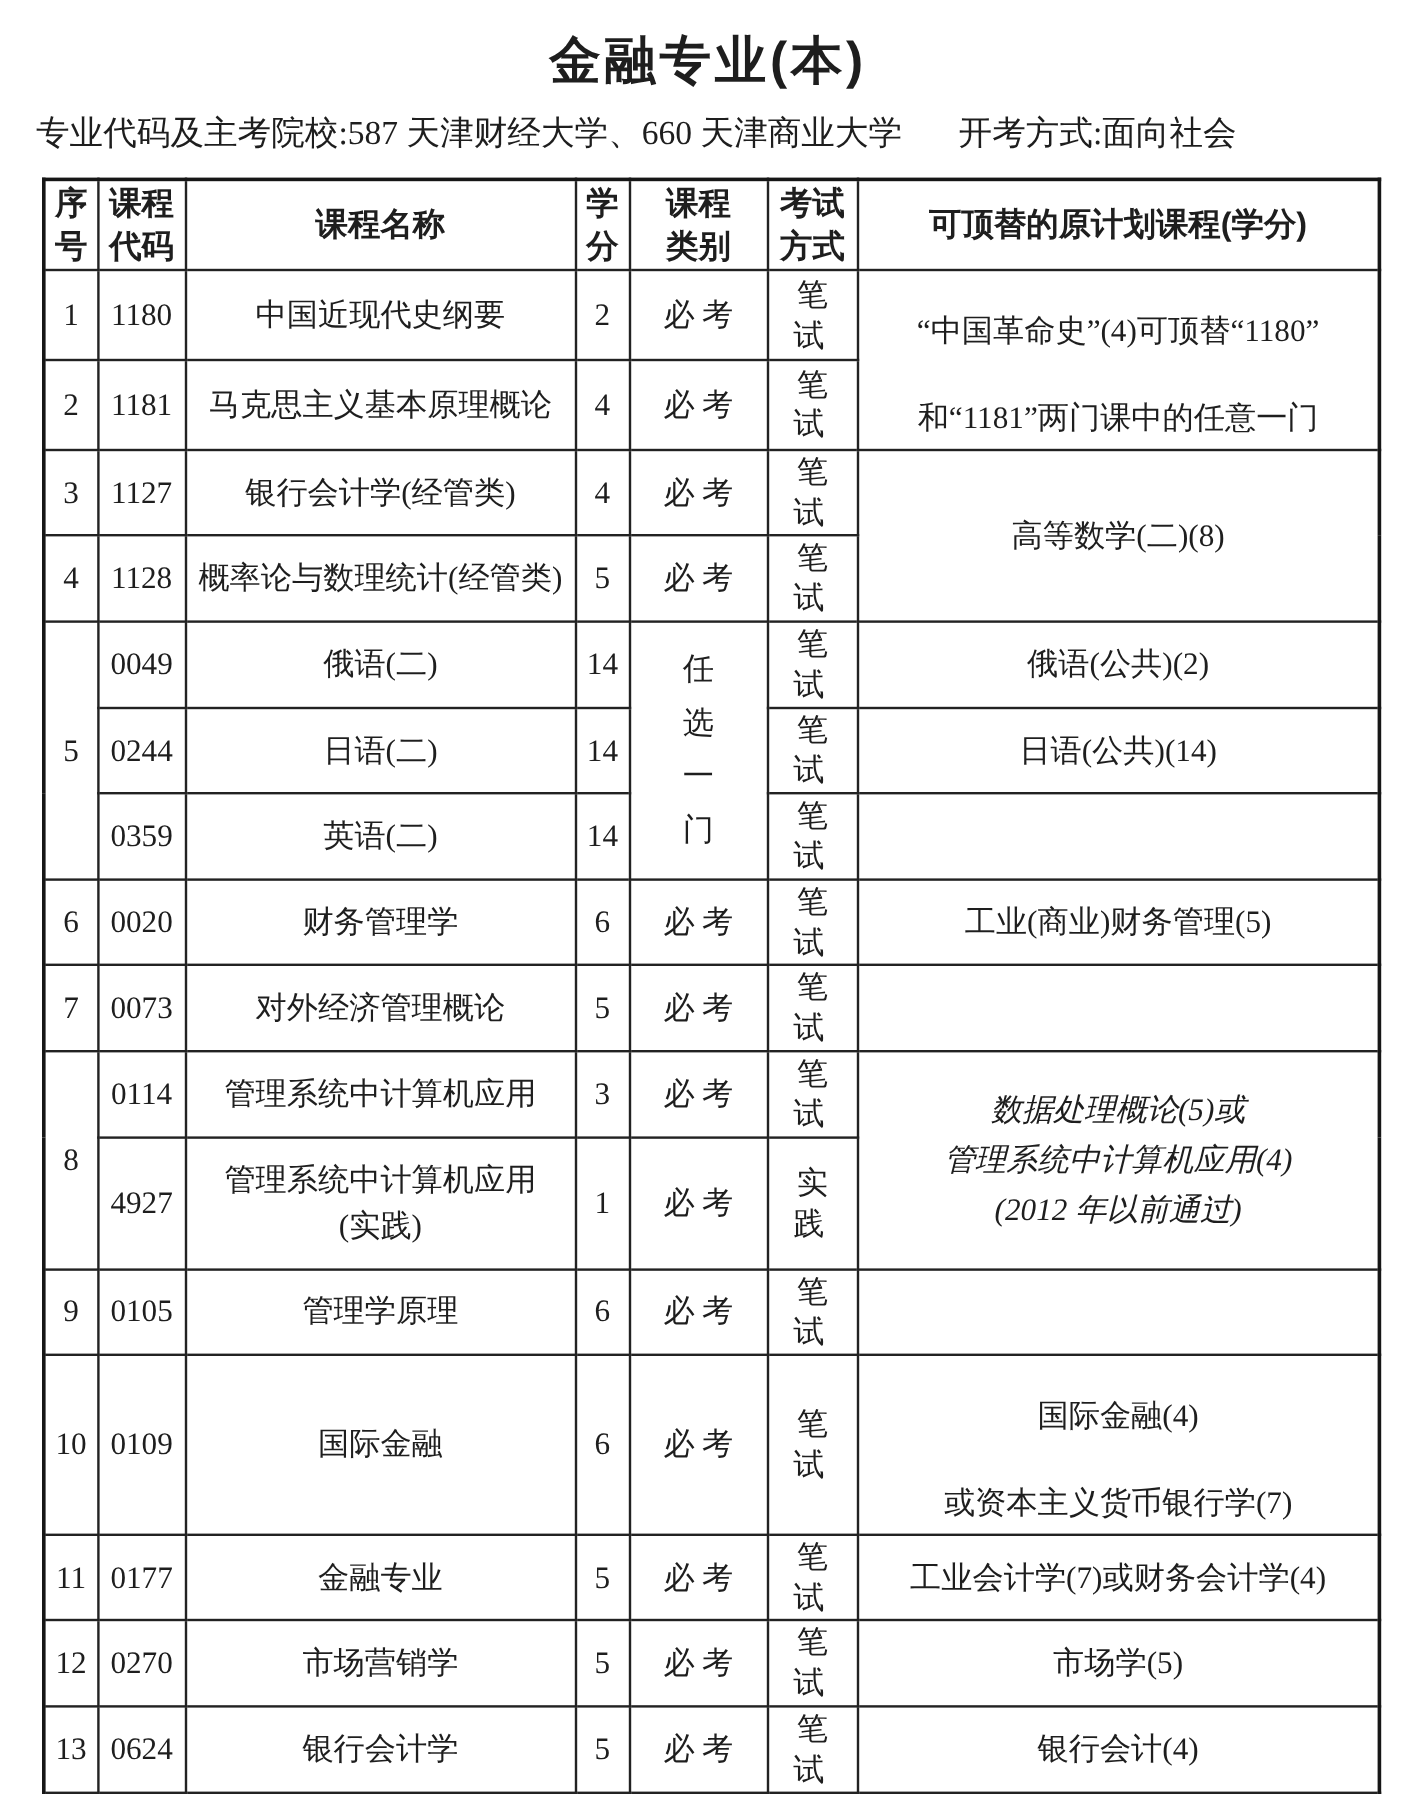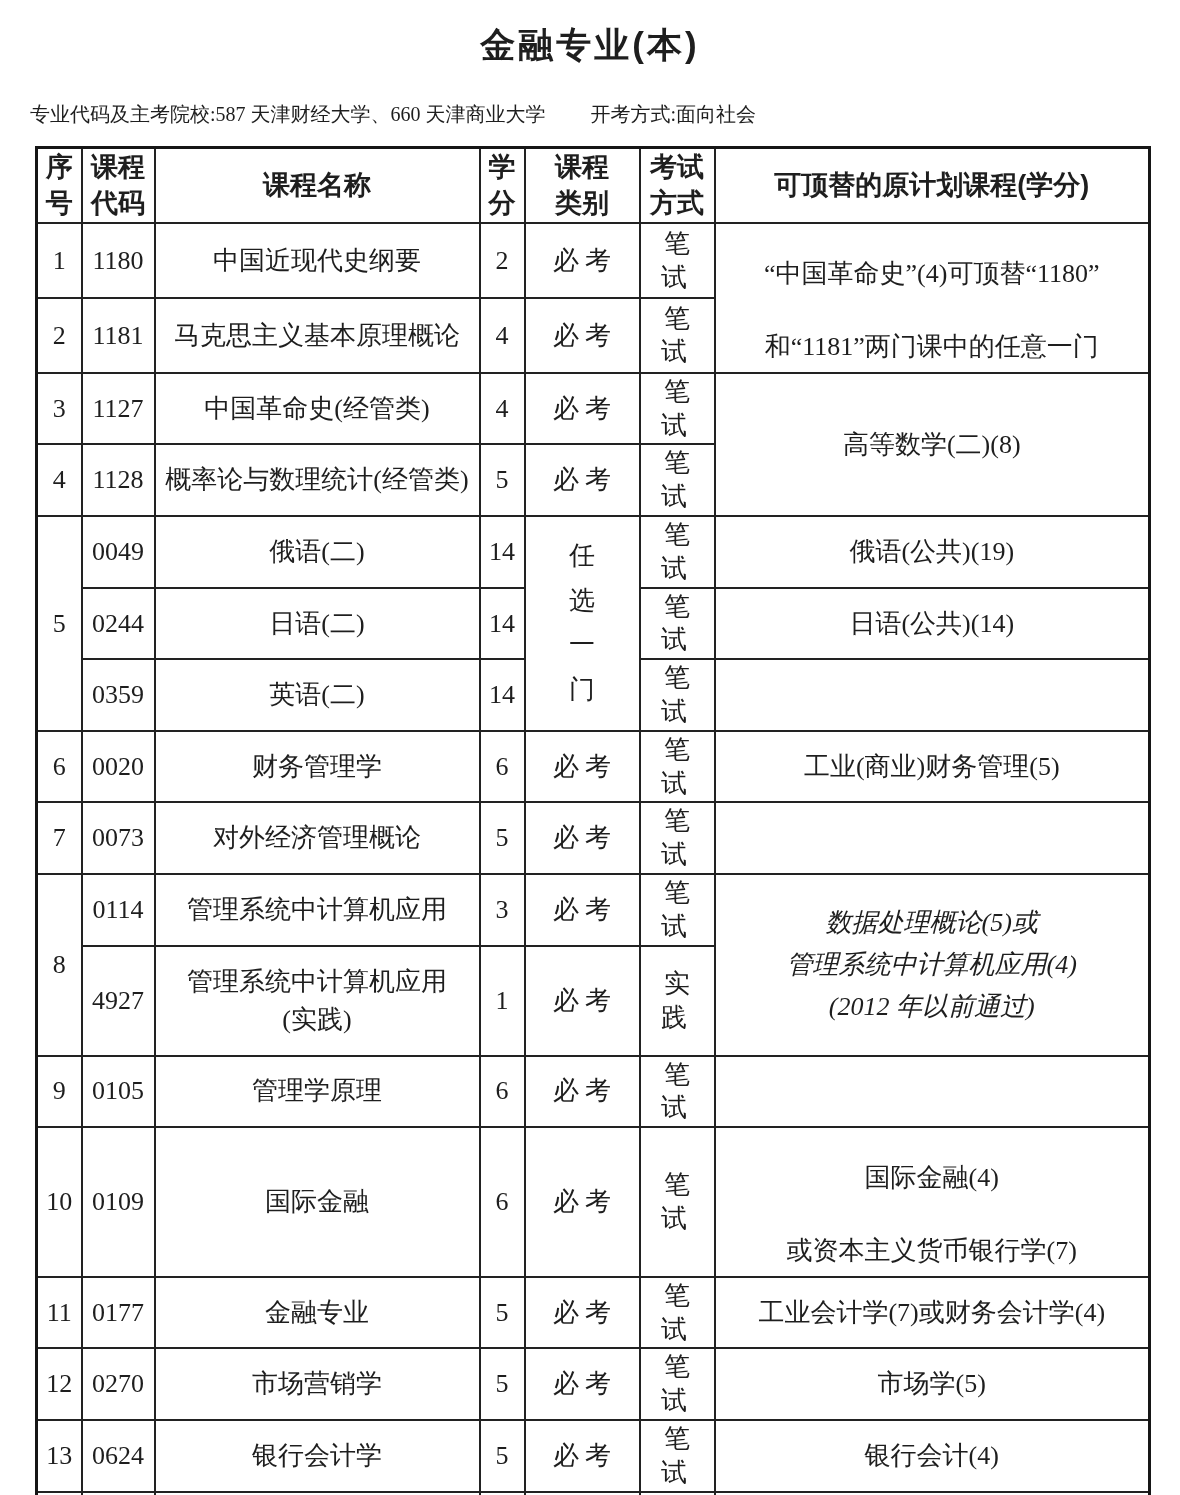--- a/index.html
+++ b/index.html
@@ -17,7 +17,7 @@
     text-align:center;
     font-family:"Liberation Sans","DejaVu Sans",sans-serif;
     font-weight:bold;
-    font-size:35px;
+    font-size:43px;
     letter-spacing:3px;
   }
   .subtitle {

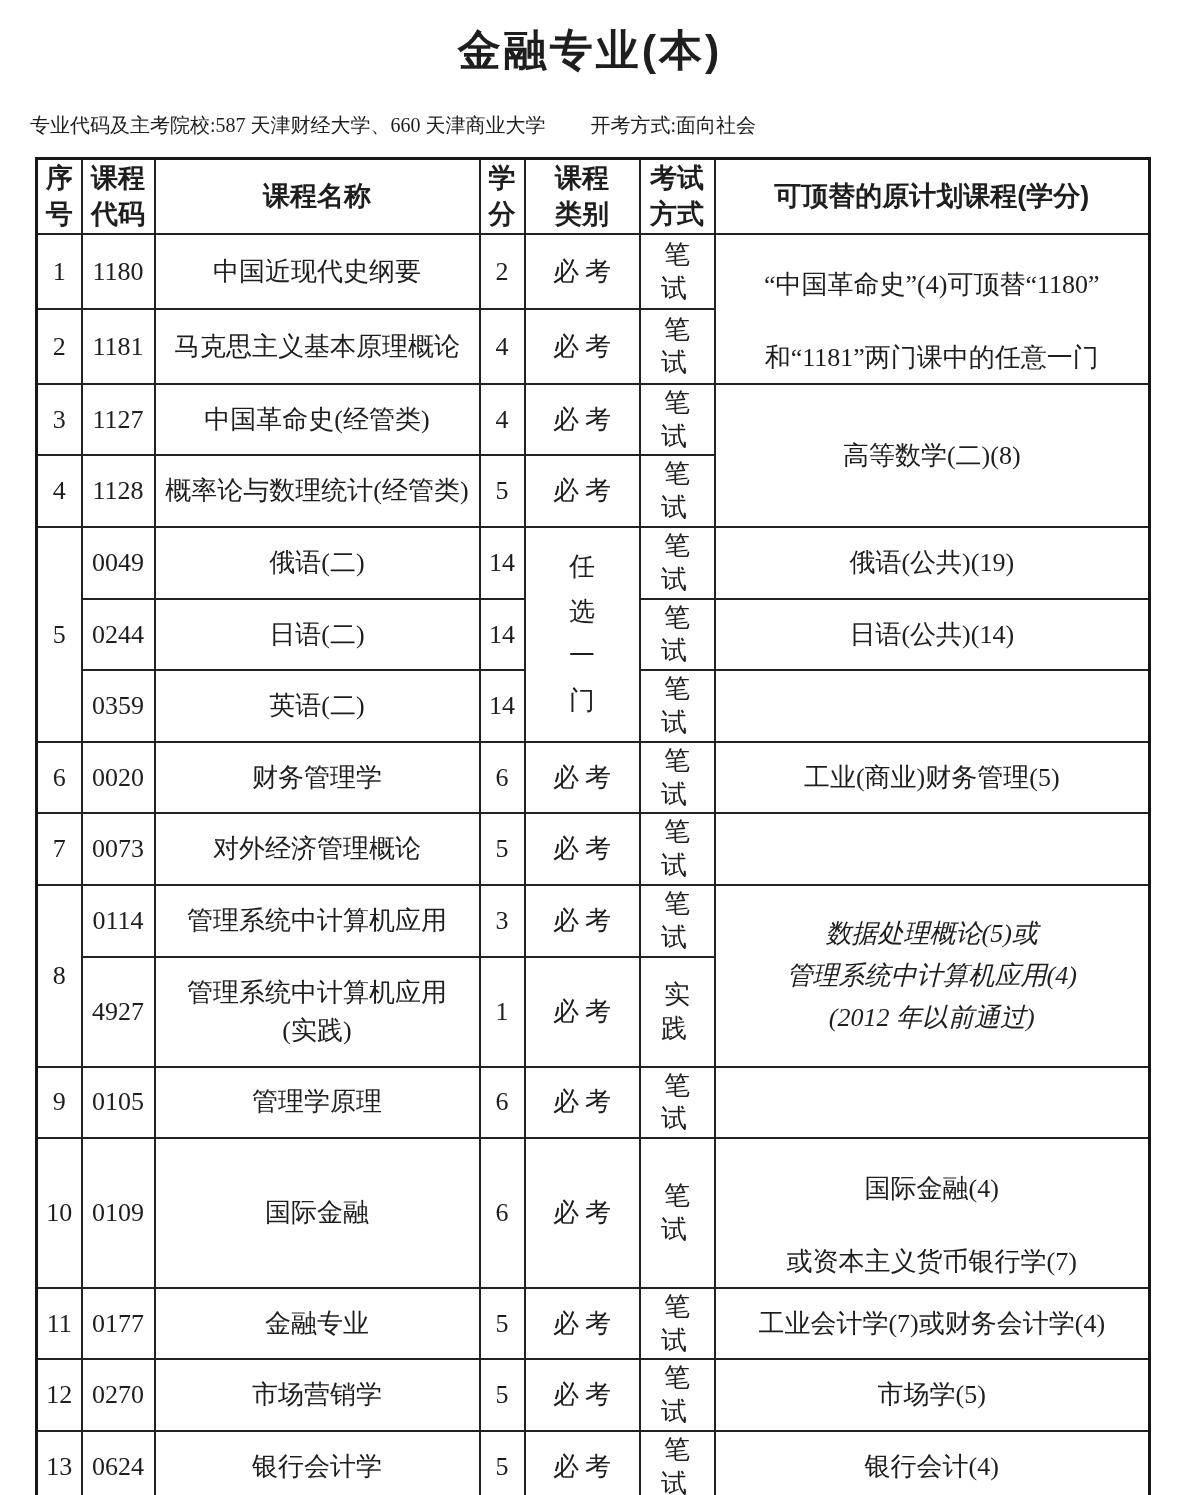--- a/index.html
+++ b/index.html
@@ -21,8 +21,8 @@
     letter-spacing:3px;
   }
   .subtitle {
-    margin:32px 0 0 30px;
-    font-size:20px;
+    margin:12px 0 0 30px;
+    font-size:28px;
     white-space:nowrap;
   }
   .subtitle .gap { margin-left:40px; }

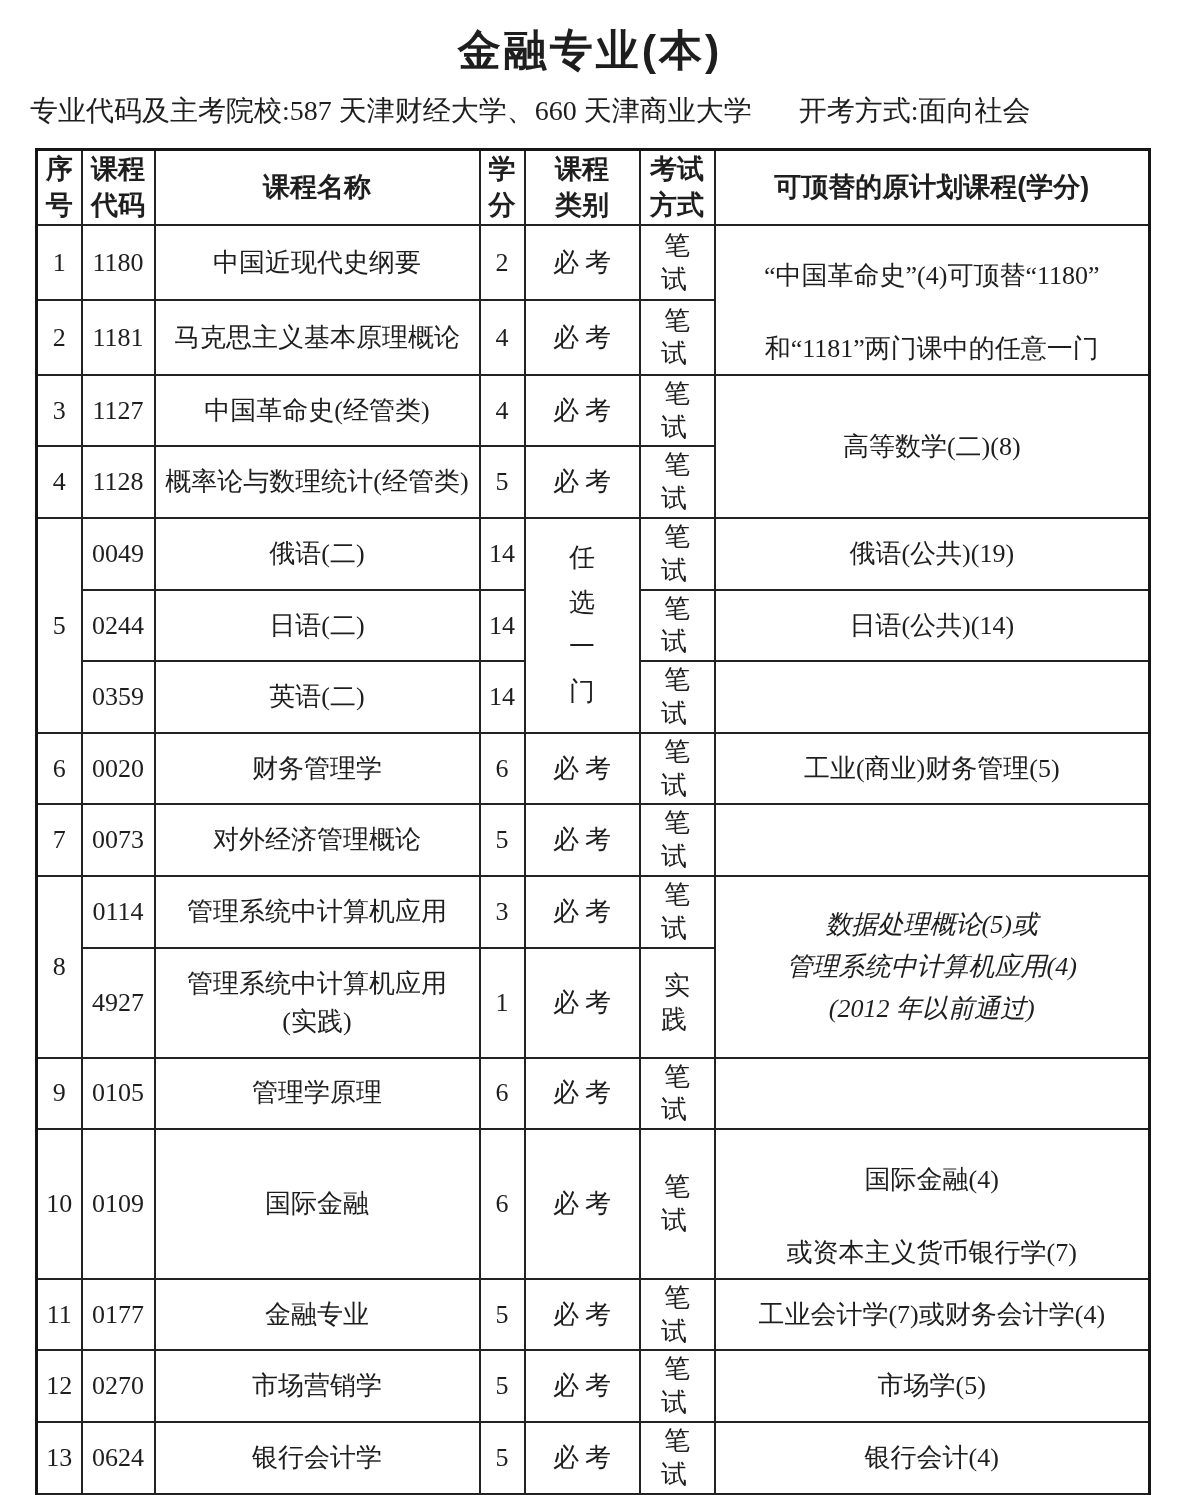--- a/index.html
+++ b/index.html
@@ -135,7 +135,7 @@
       <tr class="h47">
         <td>3</td>
         <td>1127</td>
-        <td>中国革命史(经管类)</td>
+        <td>银行会计学(经管类)</td>
         <td>4</td>
         <td class="spread">必考</td>
         <td class="spread">笔试</td>

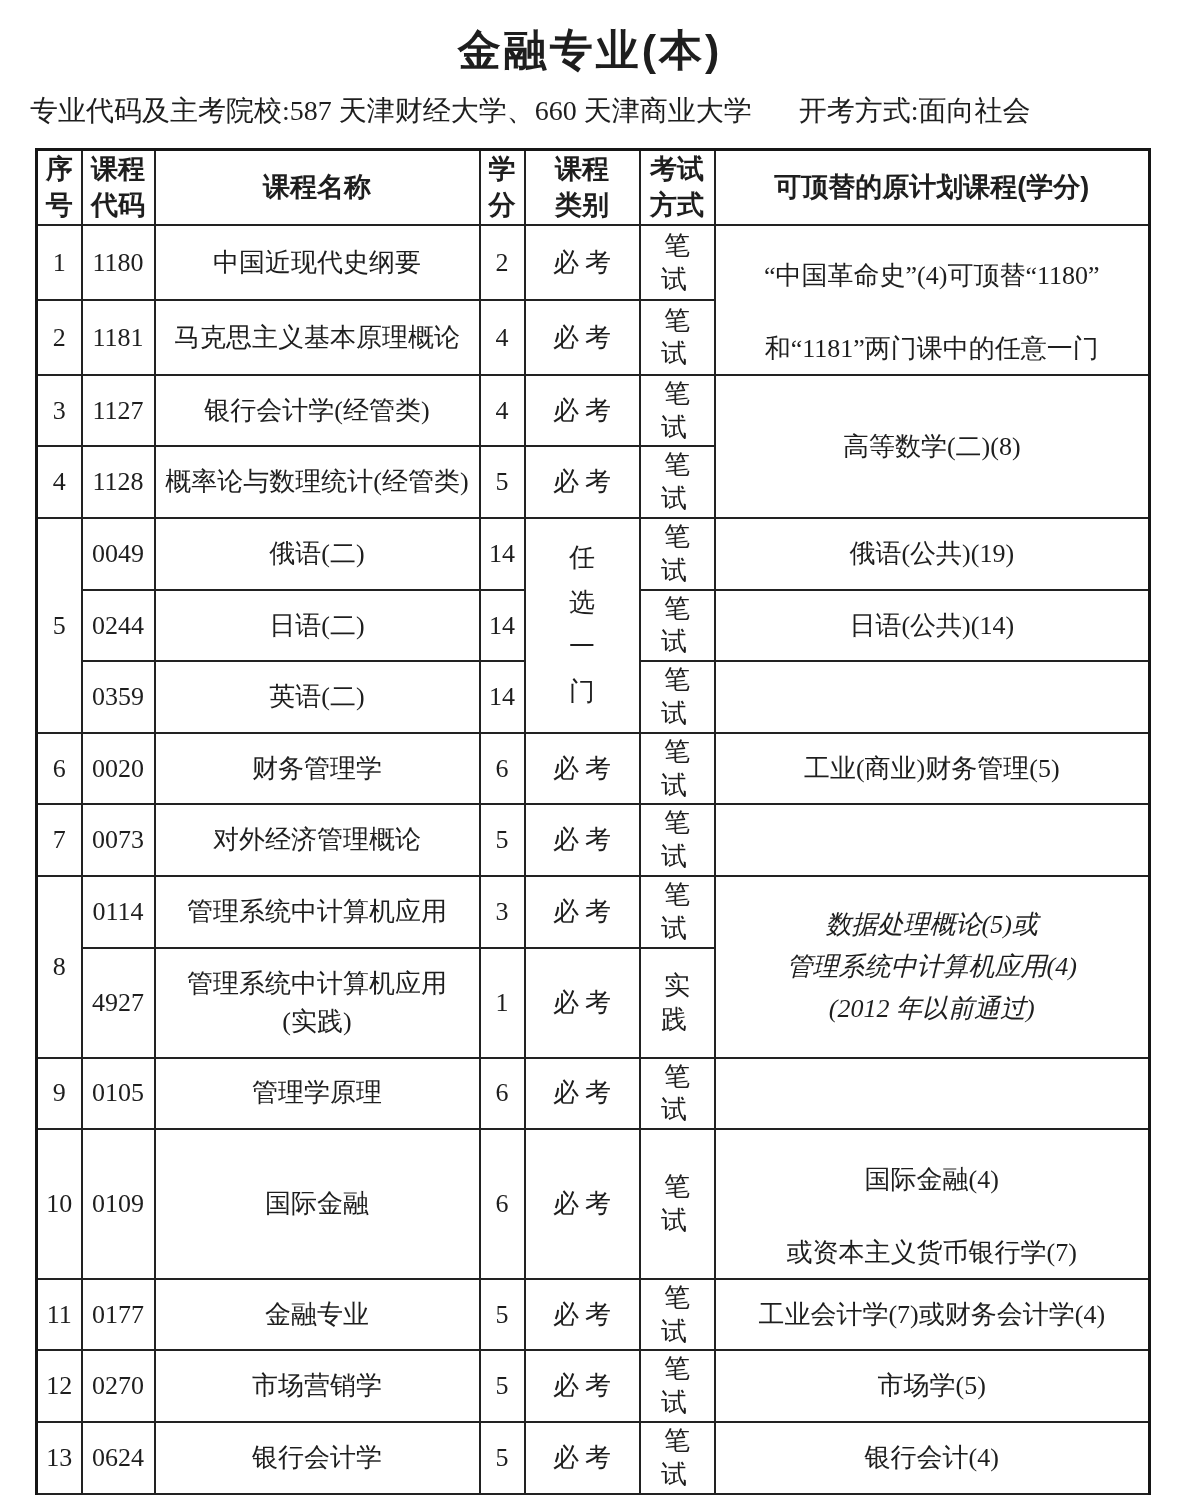--- a/index.html
+++ b/index.html
@@ -161,7 +161,7 @@
             <div>门</div>
         </td>
         <td class="spread">笔试</td>
-        <td>俄语(公共)(19)</td>
+        <td>俄语(公共)(2)</td>
       </tr>
       <tr class="h48">
         <td>0244</td>

